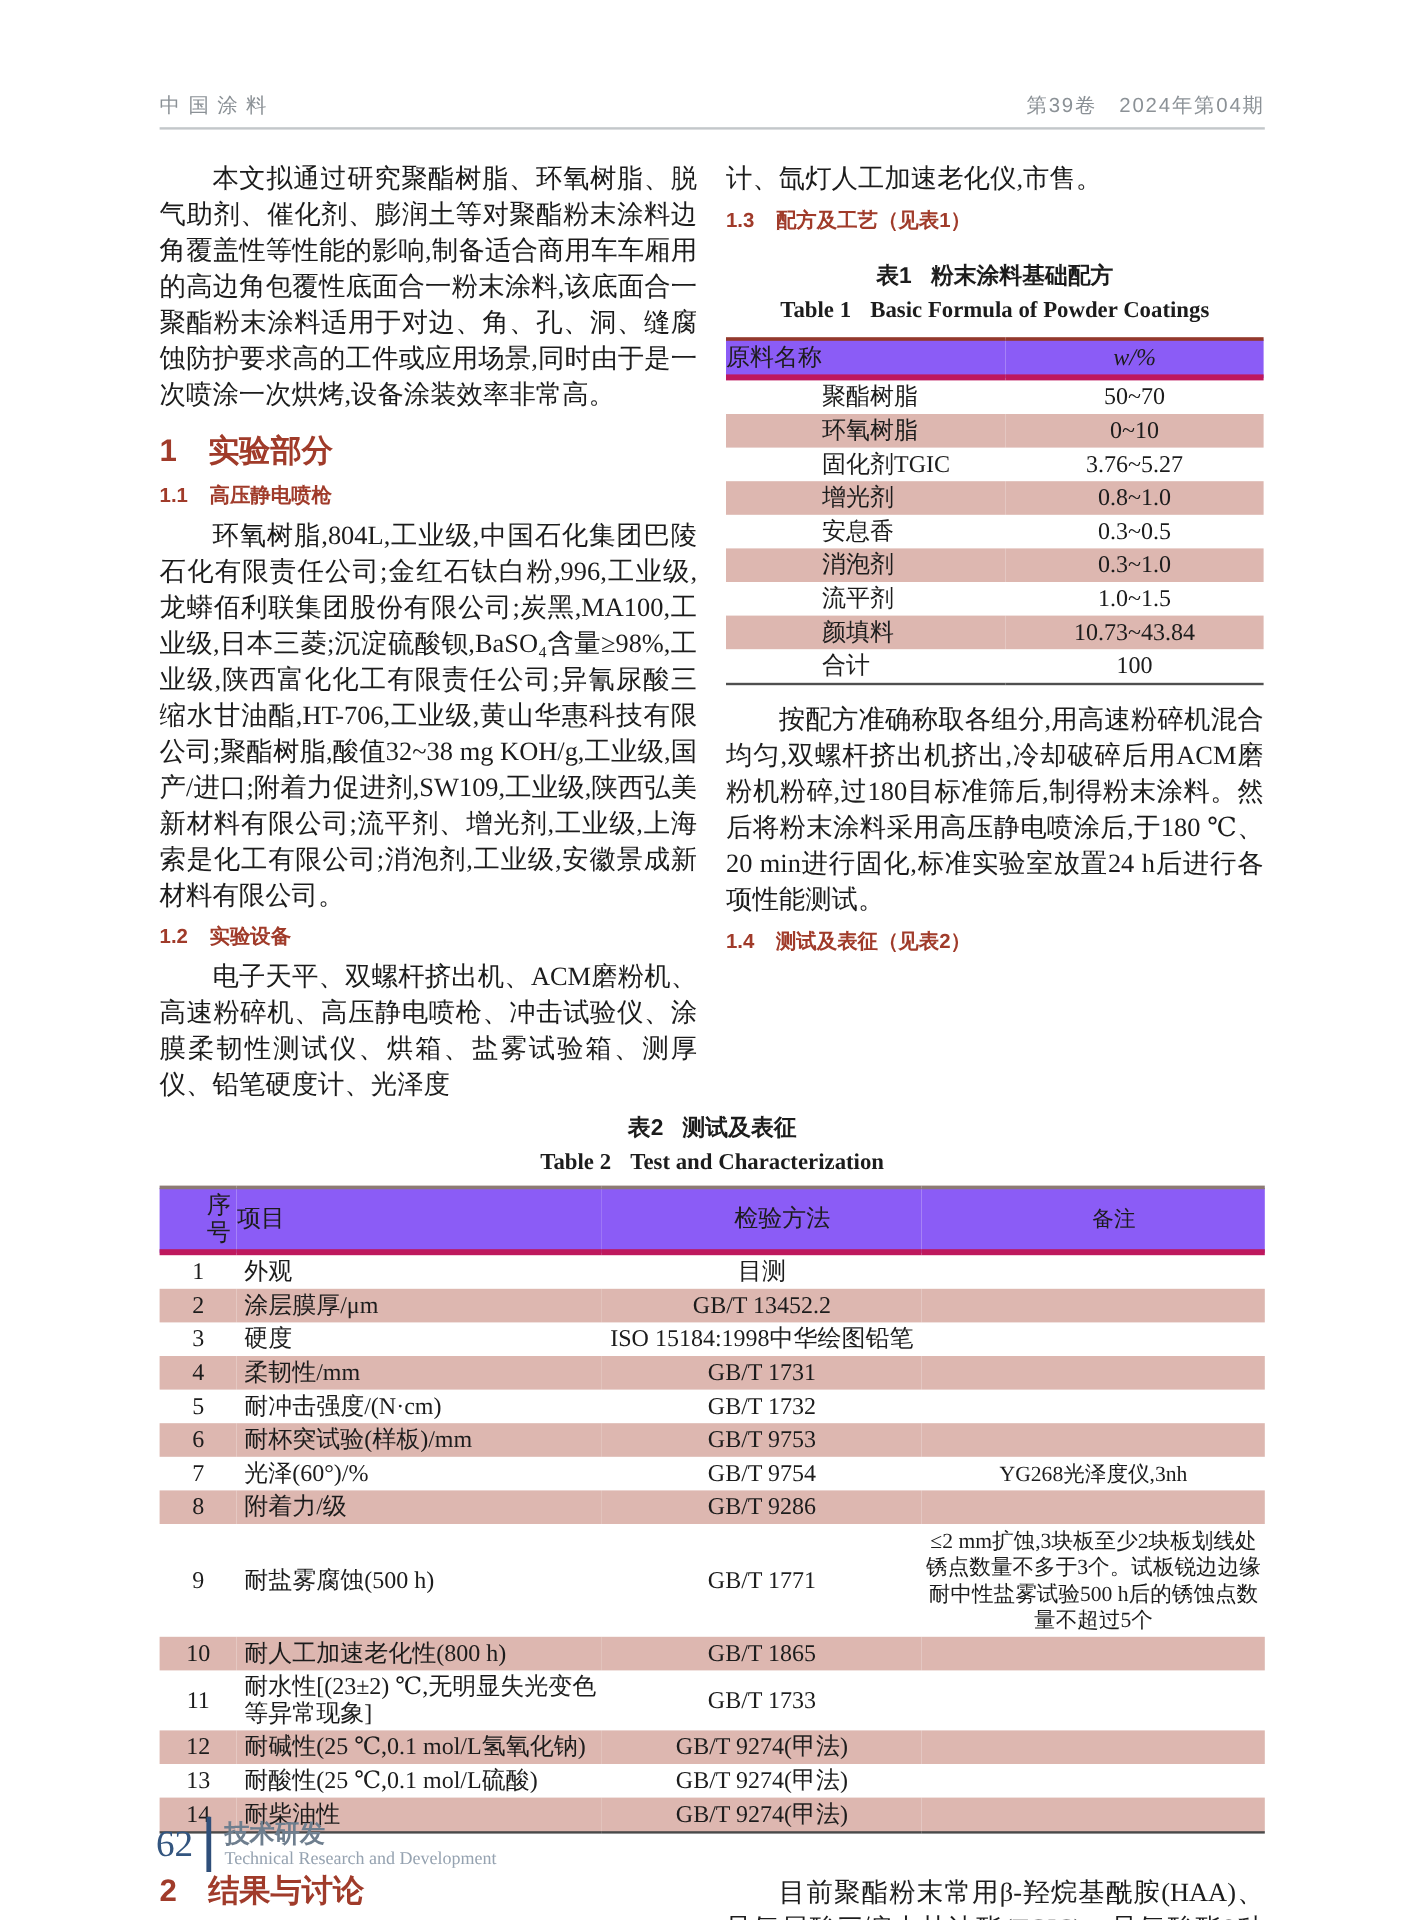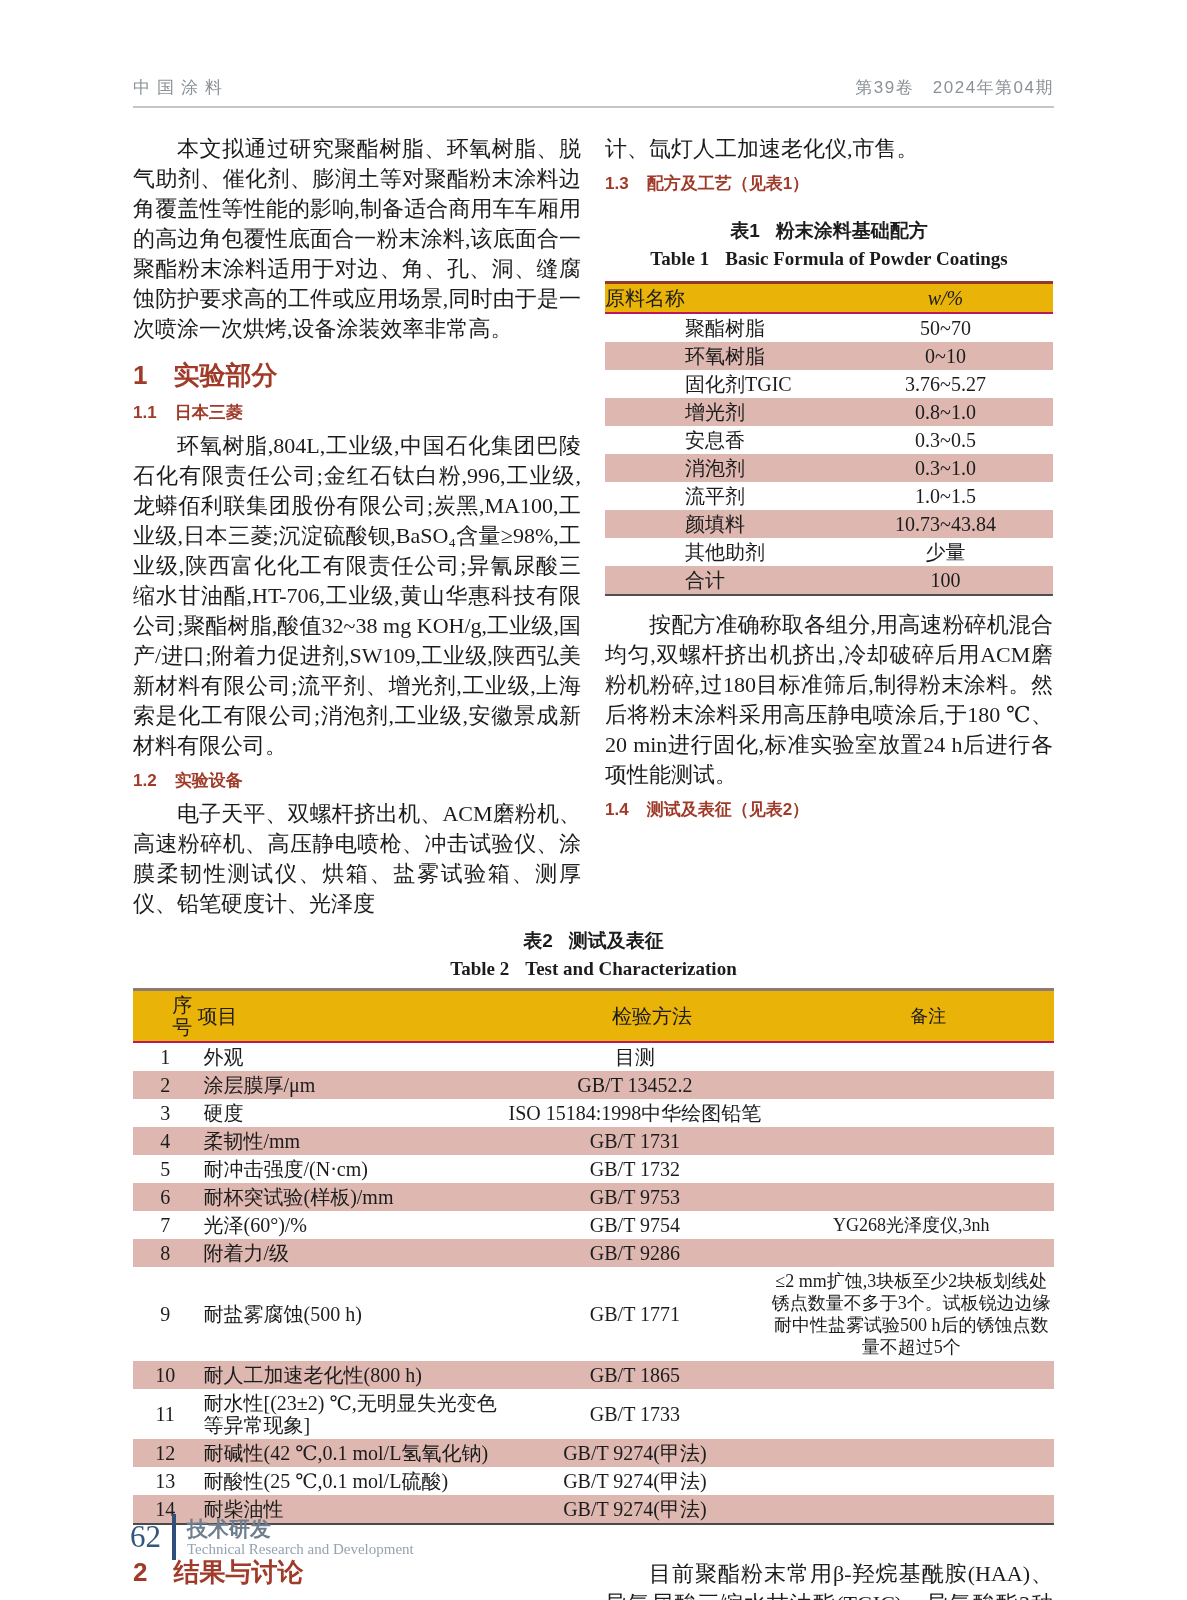--- a/index.html
+++ b/index.html
@@ -33,7 +33,7 @@
   
   table{border-collapse:collapse;width:100%;}
   td,th{line-height:22px;padding:3px 2px;font-weight:normal;}
-  thead th{background:#eab308;border-bottom:2px solid #be185d;}
+  thead th{background:#8b5cf6;border-bottom:5px solid #be185d;}
   tbody tr:nth-child(even) td{background:#ddb7b0;}
   .t1{margin-top:9px;border-top:3px solid #93392c;border-bottom:2px solid #4f4f4f;font-size:20px;}
   .t1 .c1{text-align:left;width:52%;padding-left:80px;}

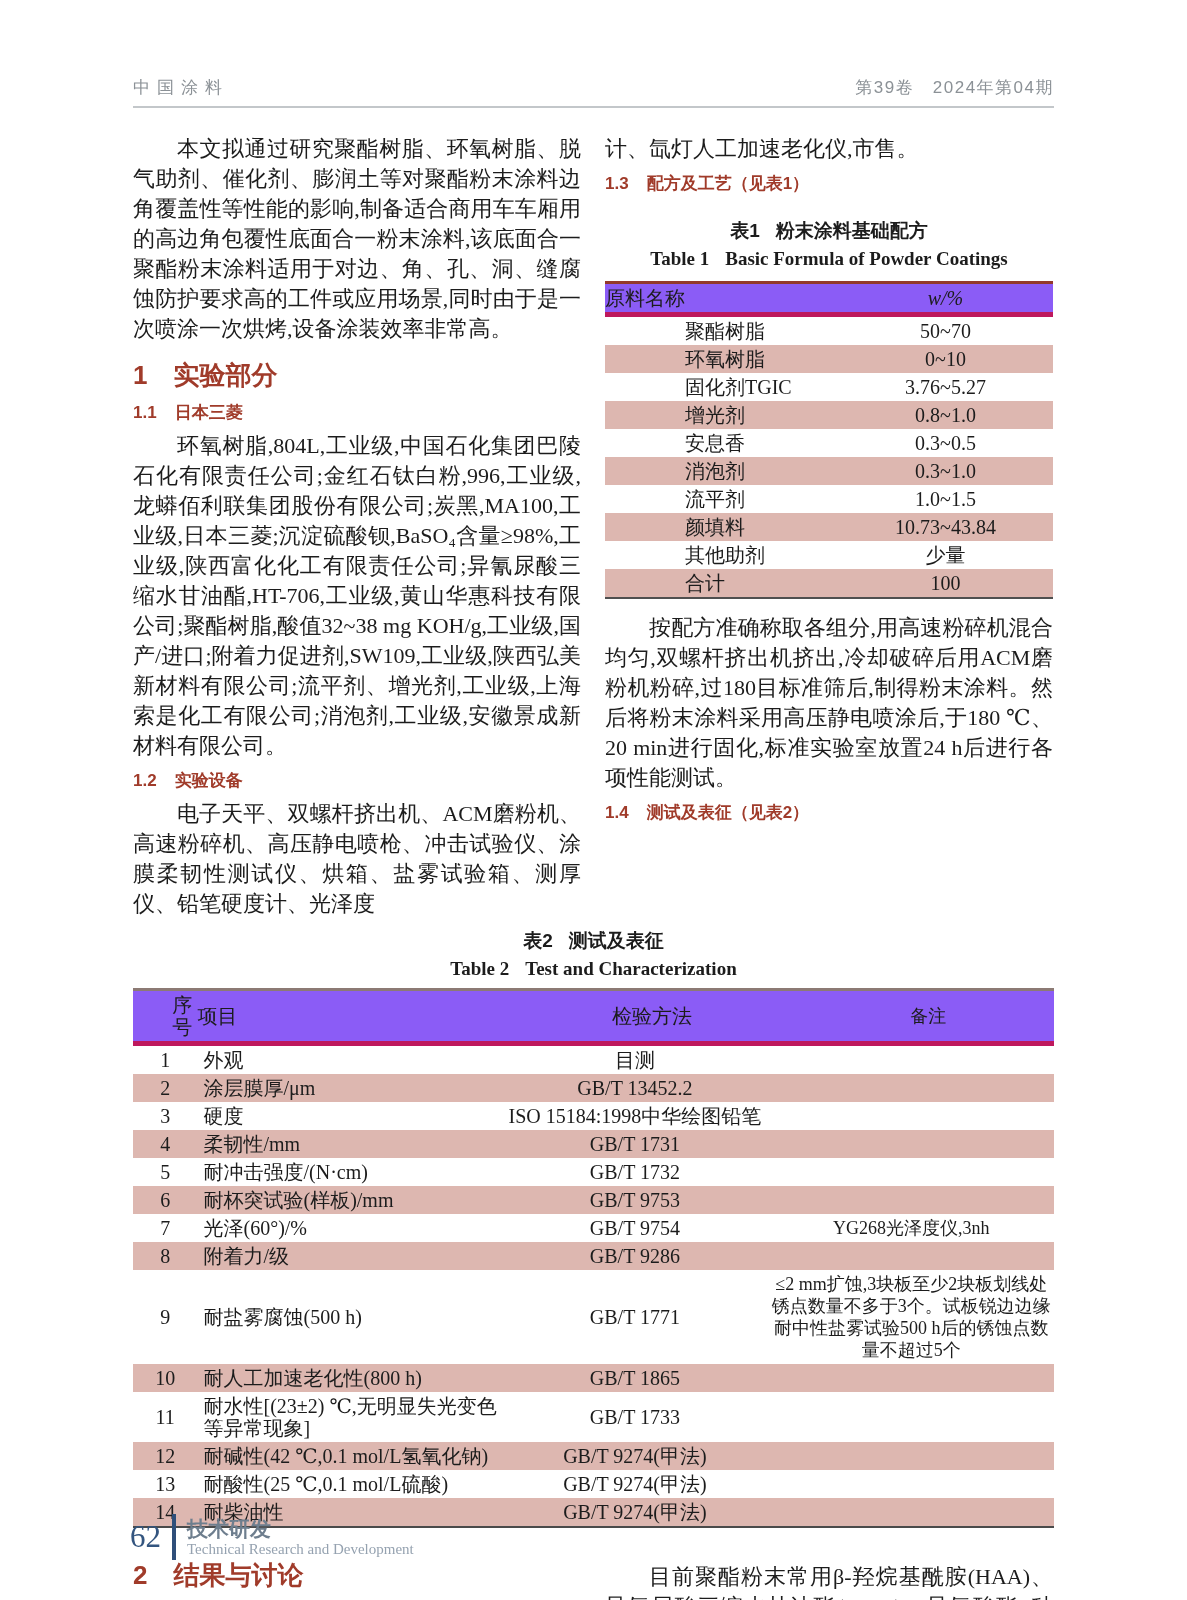--- a/index.html
+++ b/index.html
@@ -78,7 +78,7 @@
       </h1>
 
       <h2 class="sub">
-        <span class="num">1.1</span><span>日本三菱</span>
+        <span class="num">1.1</span><span>高压静电喷枪</span>
       </h2>
       <p class="body indent">环氧树脂,804L,工业级,中国石化集团巴陵石化有限责任公司;金红石钛白粉,996,工业级,龙蟒佰利联集团股份有限公司;炭黑,MA100,工业级,日本三菱;沉淀硫酸钡,BaSO₄含量≥98%,工业级,陕西富化化工有限责任公司;异氰尿酸三缩水甘油酯,HT-706,工业级,黄山华惠科技有限公司;聚酯树脂,酸值32~38 mg KOH/g,工业级,国产/进口;附着力促进剂,SW109,工业级,陕西弘美新材料有限公司;流平剂、增光剂,工业级,上海索是化工有限公司;消泡剂,工业级,安徽景成新材料有限公司。</p>
 

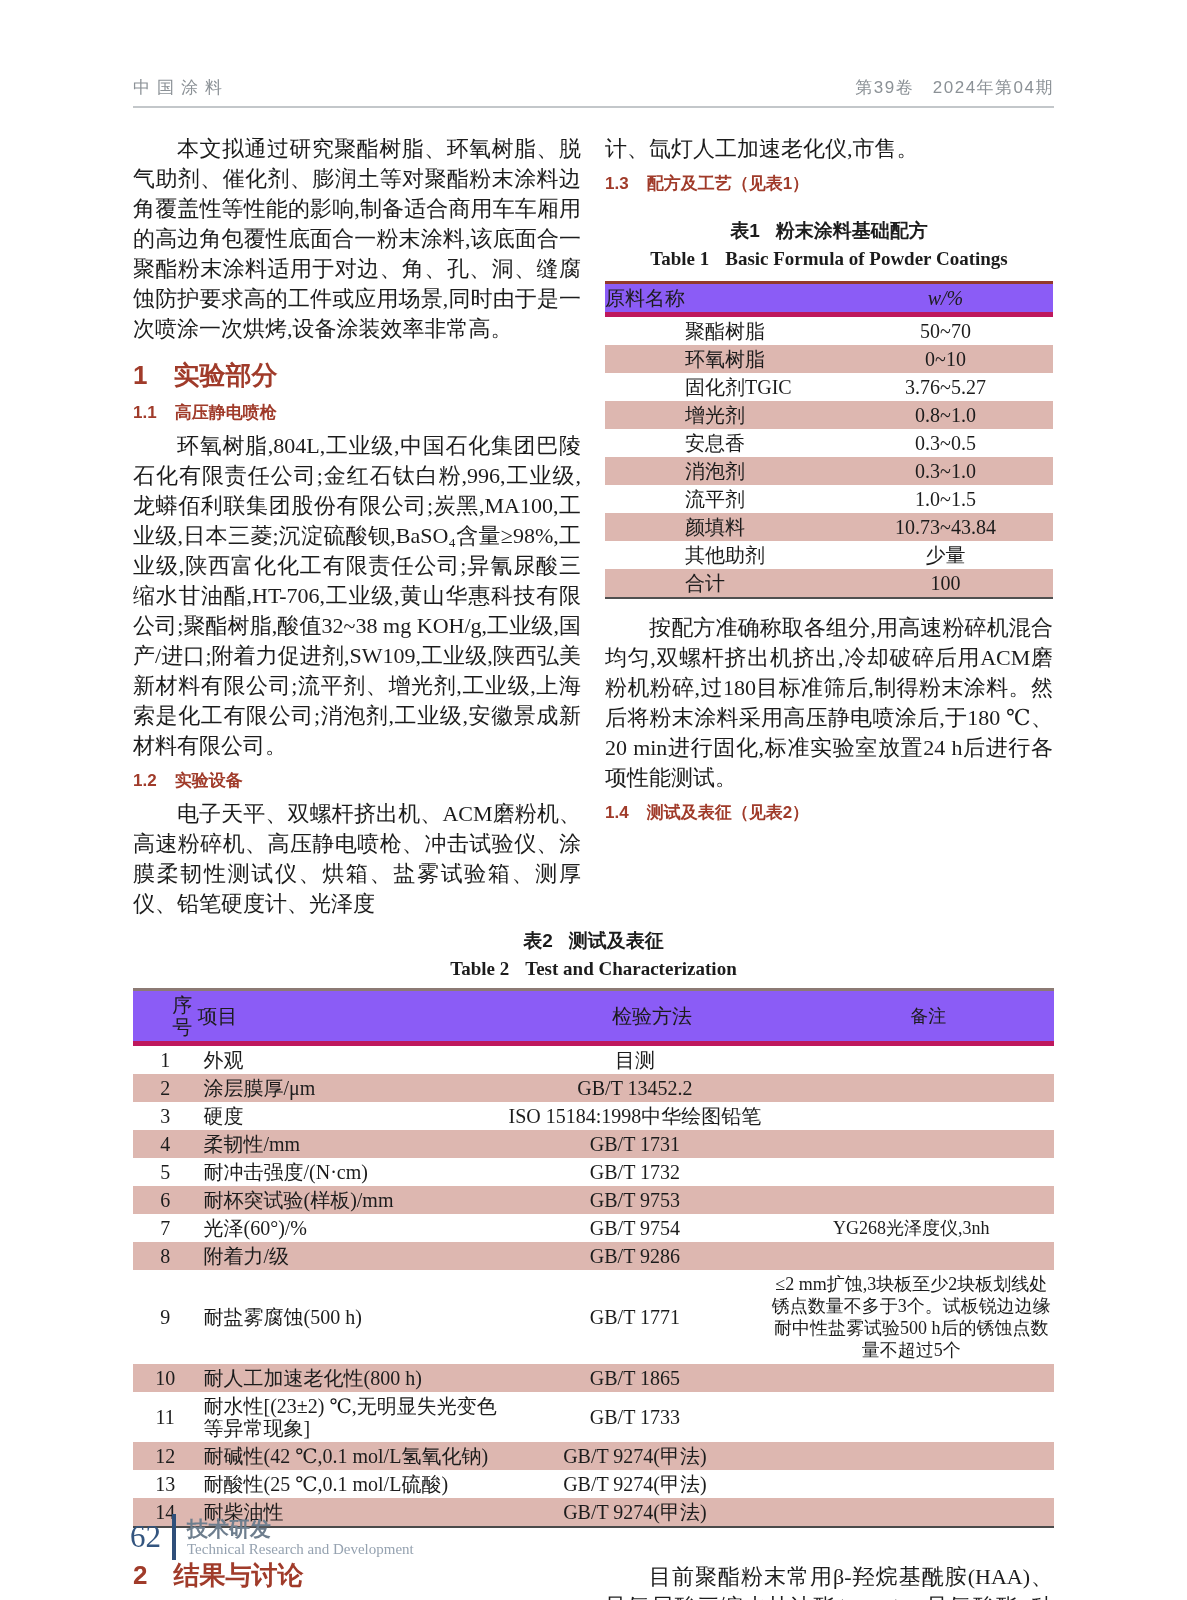--- a/index.html
+++ b/index.html
@@ -145,10 +145,6 @@
               <td class="c2">10.73~43.84</td>
             </tr>
             <tr>
-              <td class="c1">其他助剂</td>
-              <td class="c2">少量</td>
-            </tr>
-            <tr>
               <td class="c1">合计</td>
               <td class="c2">100</td>
             </tr>

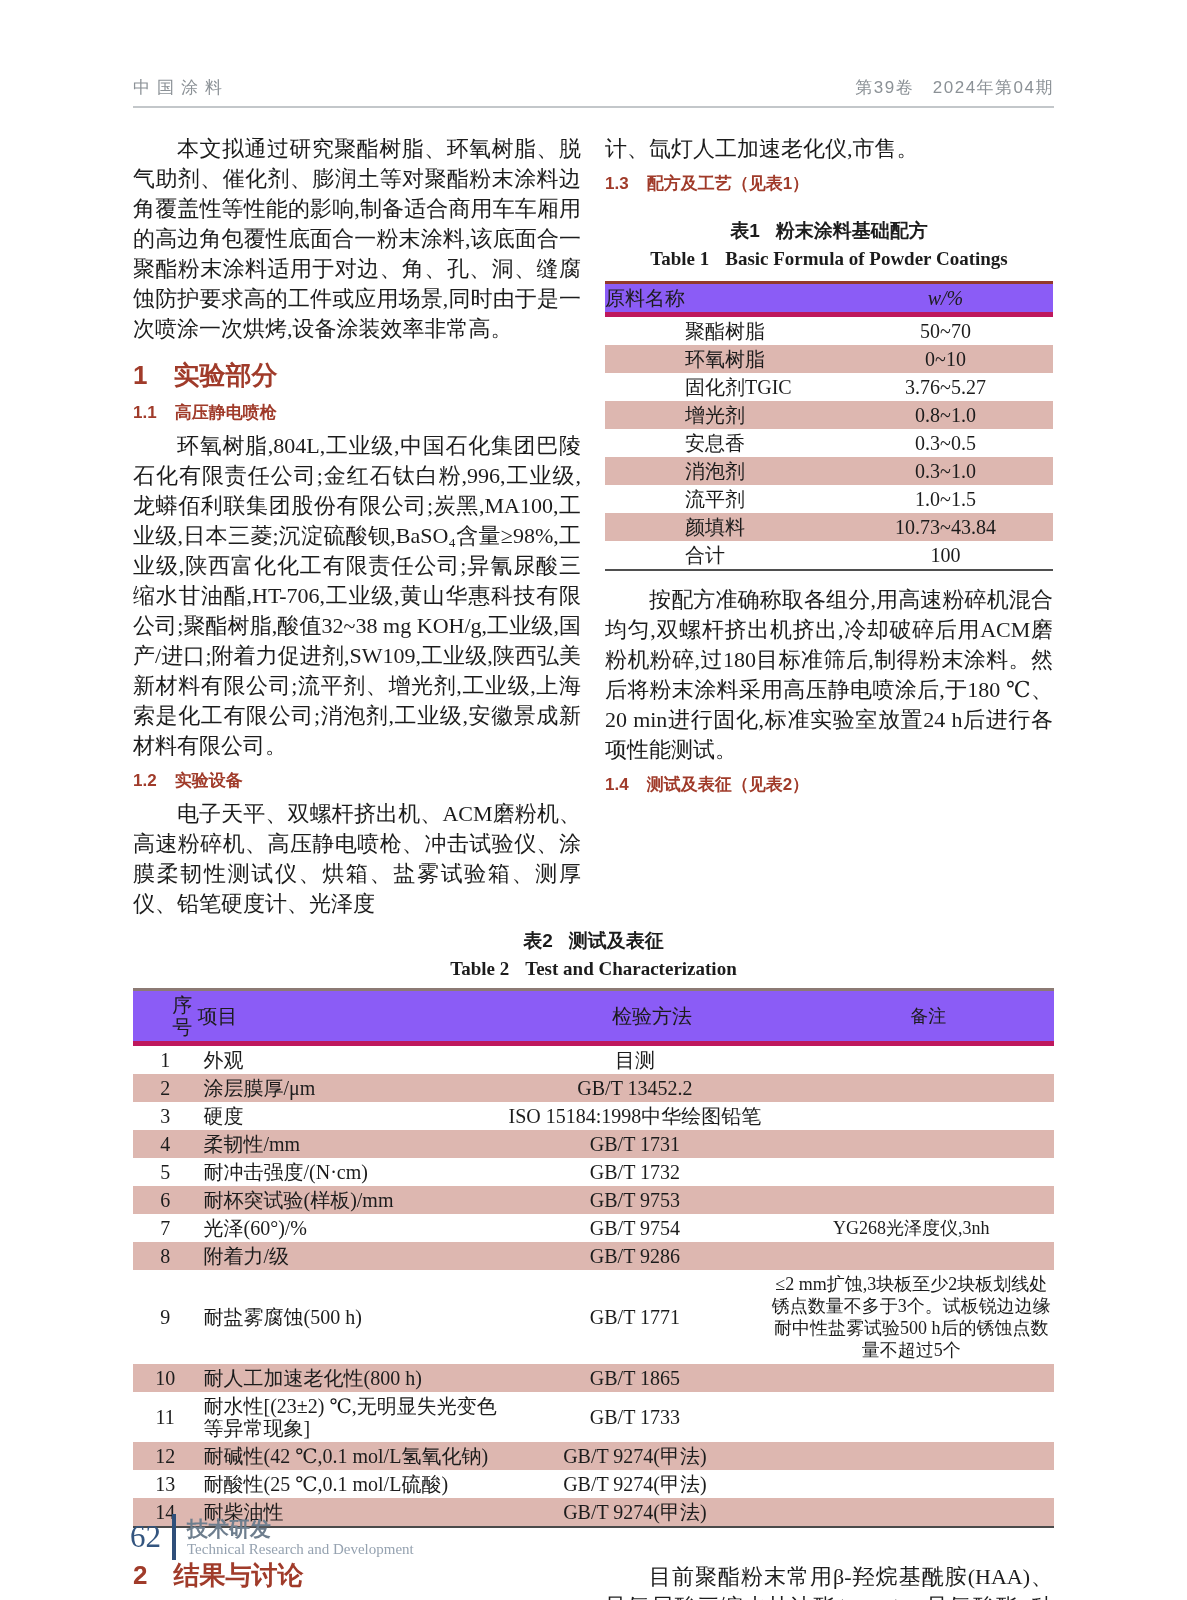--- a/index.html
+++ b/index.html
@@ -247,7 +247,7 @@
           </tr>
           <tr>
             <td class="cA">12</td>
-            <td class="cB">耐碱性(42 ℃,0.1 mol/L氢氧化钠)</td>
+            <td class="cB">耐碱性(25 ℃,0.1 mol/L氢氧化钠)</td>
             <td class="cC">GB/T 9274(甲法)</td>
             <td class="cD"></td>
           </tr>

